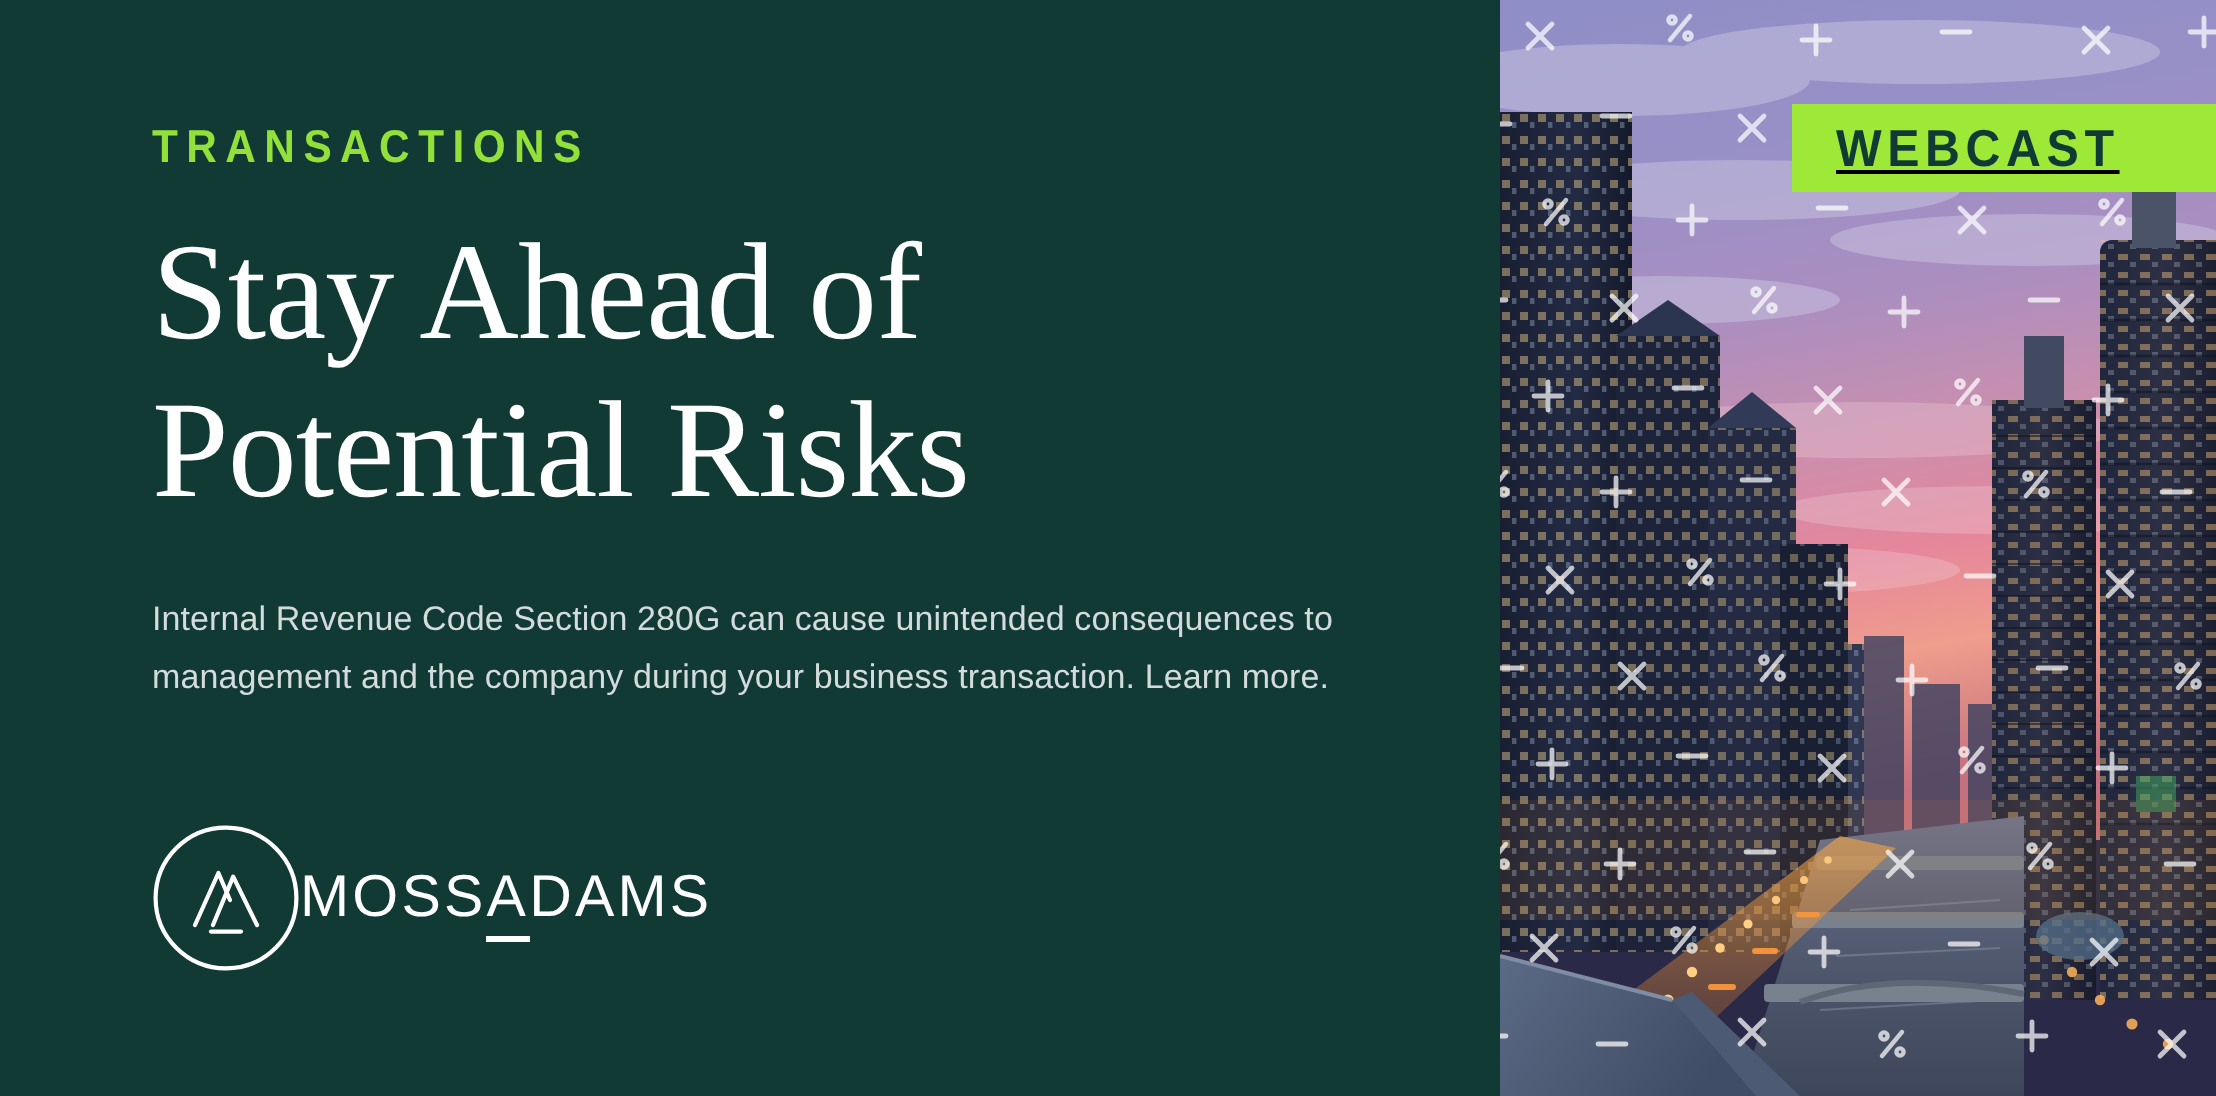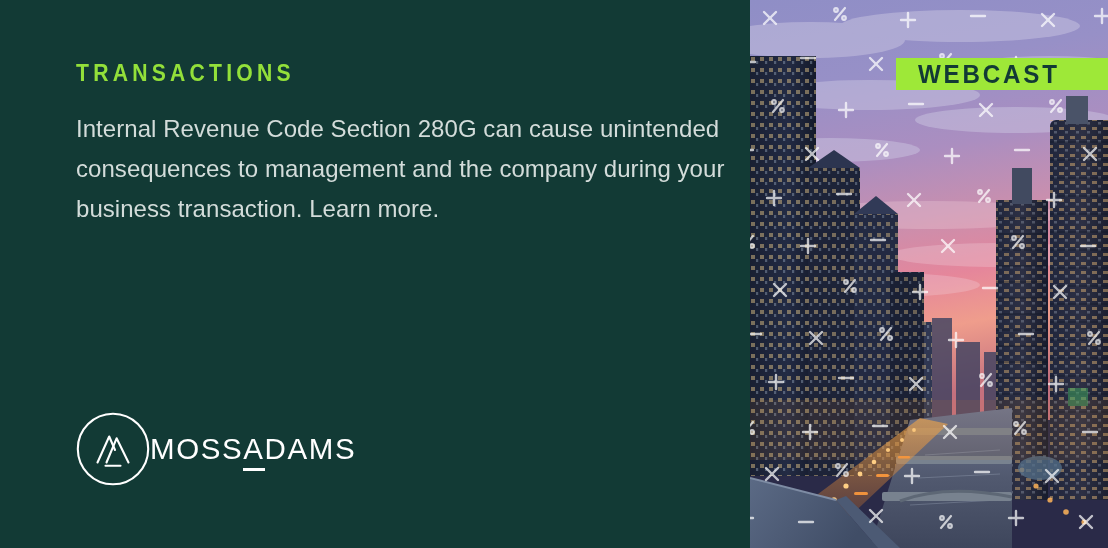--- a/index.html
+++ b/index.html
@@ -110,15 +110,16 @@
   
   .badge {
     position:absolute;
-    top:58px;
+    top:52px;
     left:896px;
     width:212px;
-    height:32px;
+    height:44px;
     background:#9ee838;
     display:flex;
     align-items:center;
     padding-left:22px;
     z-index:5;
+    text-decoration:underline;
   }
   .badge-label {
     color:#123a35;

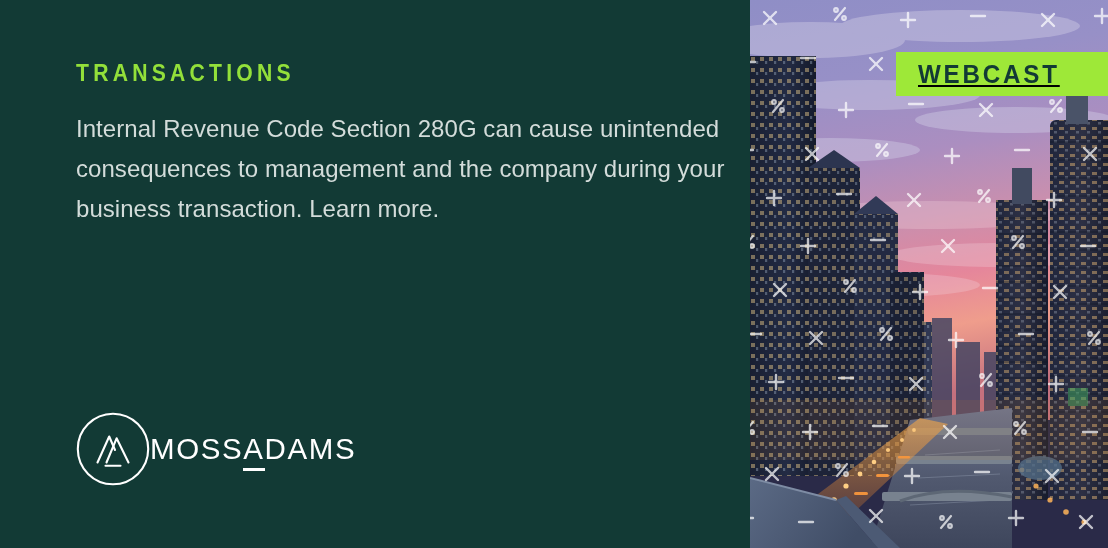--- a/index.html
+++ b/index.html
@@ -141,6 +141,10 @@
 
     <div class="eyebrow">TRANSACTIONS</div>
 
+    <div class="headline">
+      <span class="hl-line">Stay Ahead of</span>
+      <span class="hl-line">Potential Risks</span>
+    </div>
 
     <p class="subcopy">Internal Revenue Code Section 280G can cause unintended consequences to management and the company during your business transaction. Learn more.</p>
 

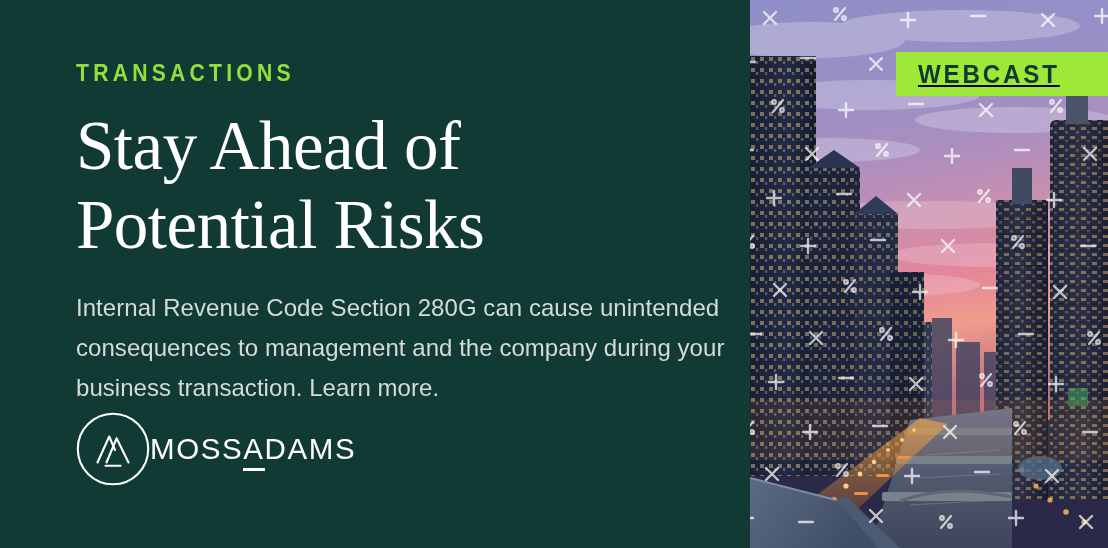--- a/index.html
+++ b/index.html
@@ -50,9 +50,9 @@
   .headline .hl-line { display:block; white-space:nowrap; }
 
   .subcopy {
-    margin-top:24px;
+    margin-top:32px;
     color:#d3dcda;
-    font-size:24px;
+    font-size:17px;
     line-height:1.66;
     letter-spacing:0.05px;
     max-width:650px;

